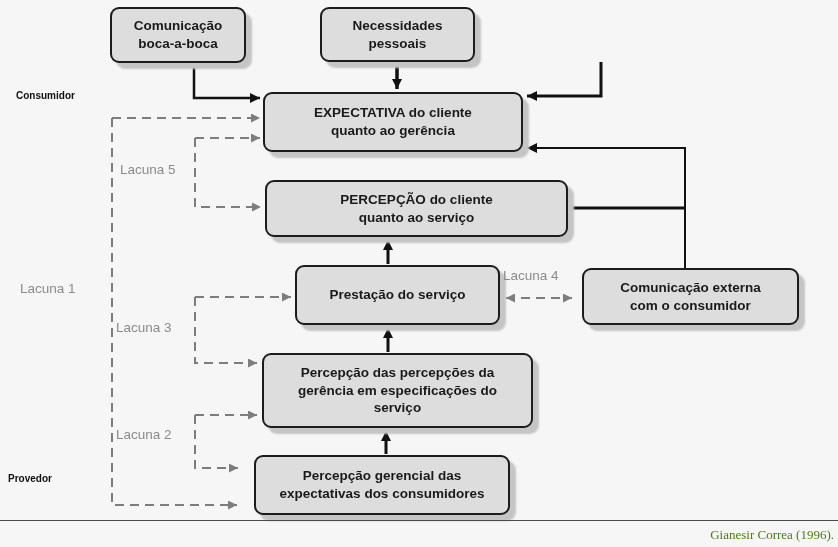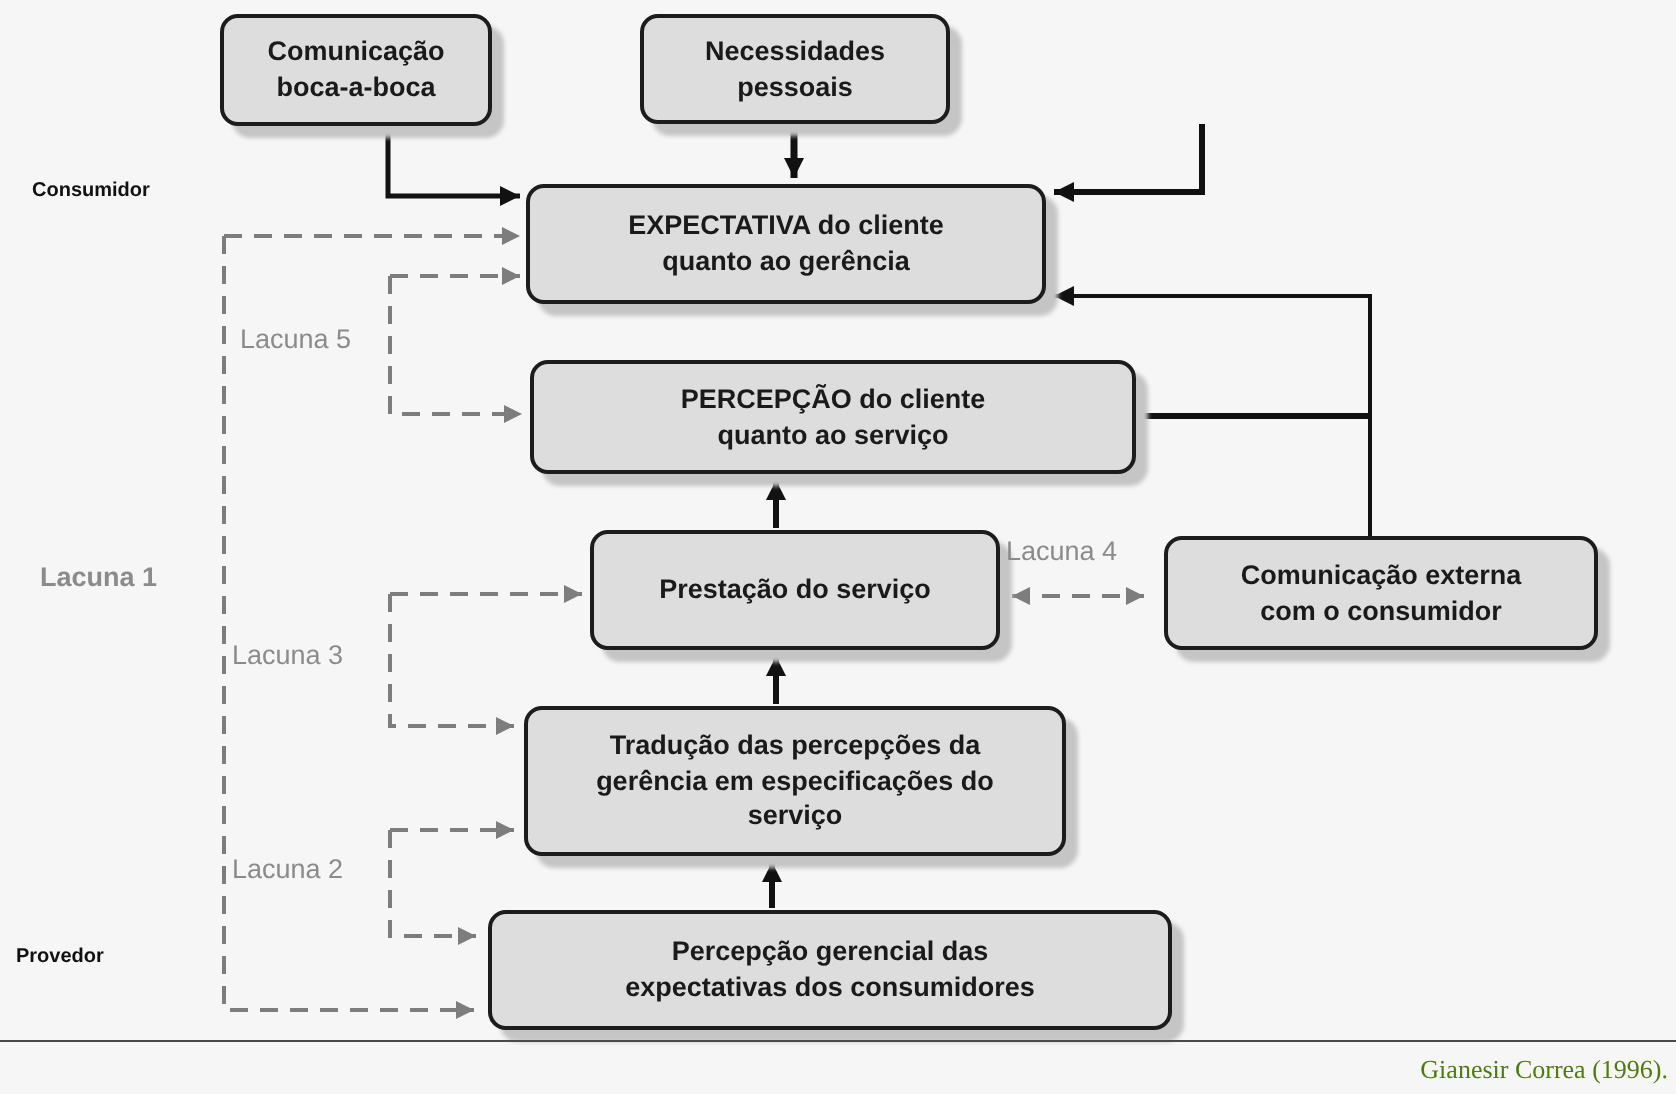--- a/index.html
+++ b/index.html
@@ -131,7 +131,7 @@
 
   <div class="gap-label" style="left:120px;top:162px;">Lacuna 5</div>
 
-  <div class="gap-label" style="left:20px;top:281px;font-weight:bold;">Lacuna 1</div>
+  <div class="gap-label" style="left:20px;top:281px;">Lacuna 1</div>
 
   <div class="gap-label" style="left:116px;top:320px;">Lacuna 3</div>
 

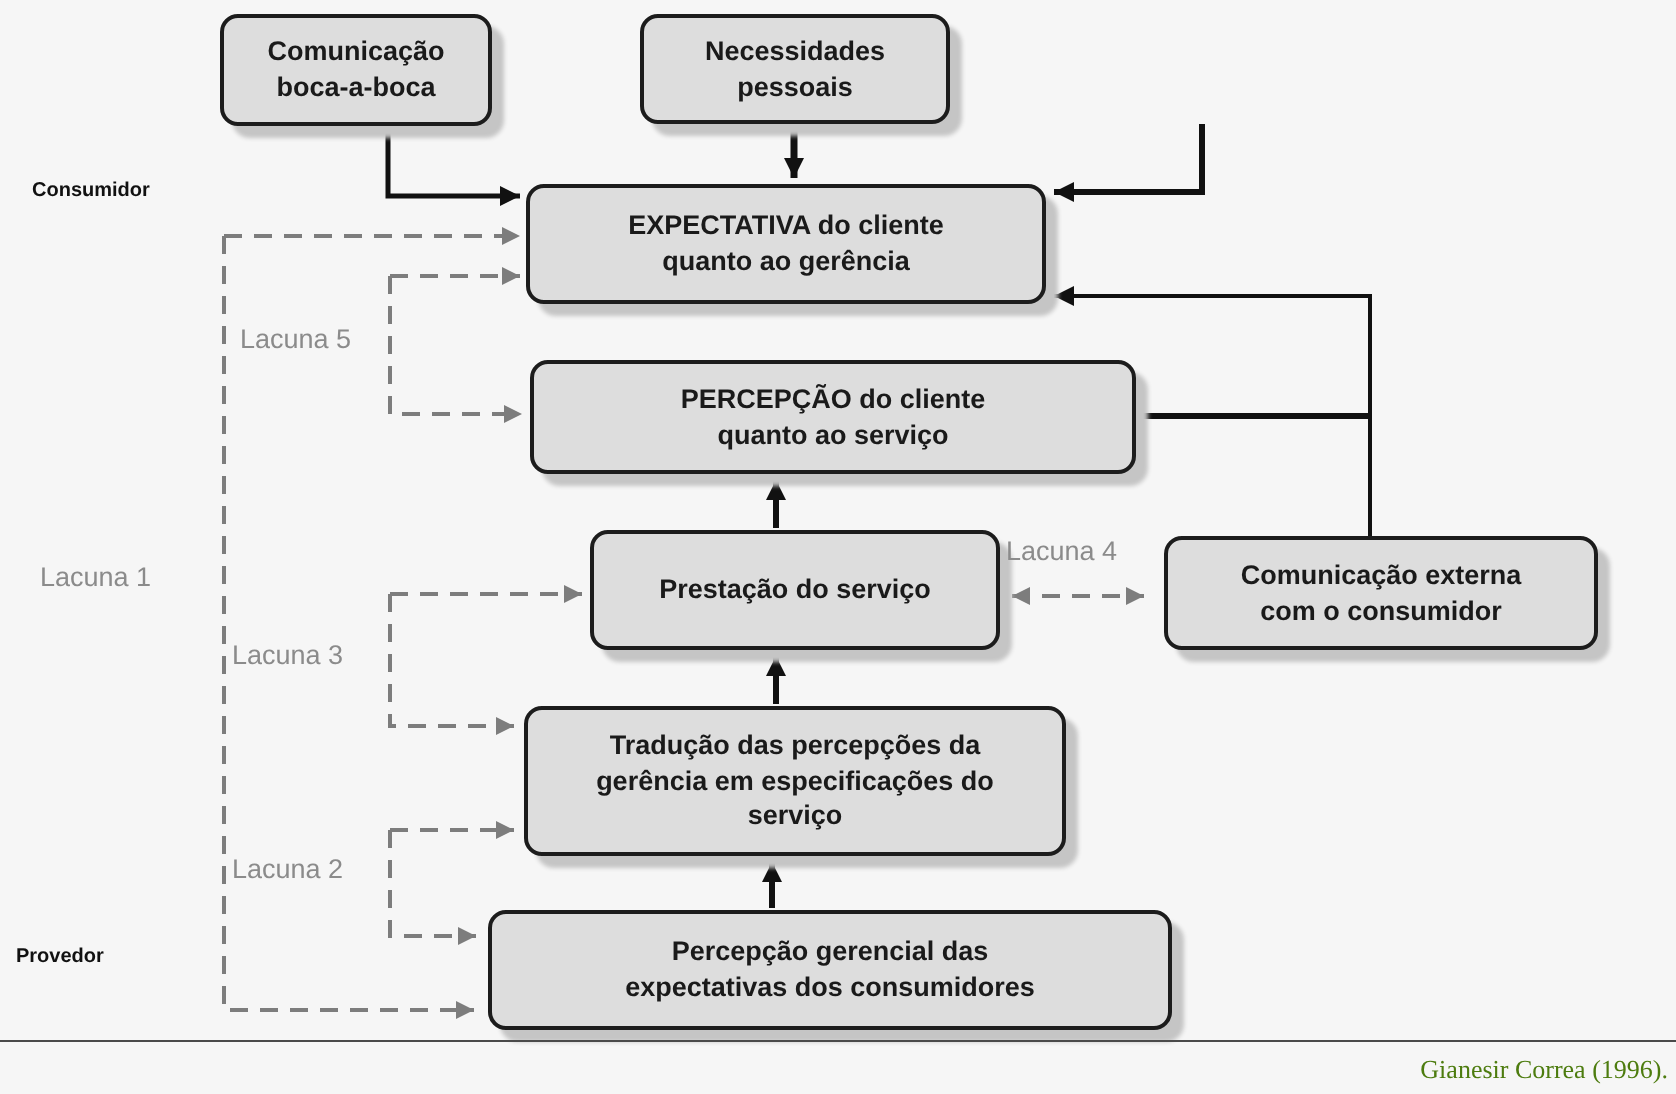--- a/index.html
+++ b/index.html
@@ -118,7 +118,7 @@
   <div class="node" style="left:582px;top:268px;width:217px;height:57px;">Comunicação externa
 com o consumidor</div>
 
-  <div class="node" style="left:262px;top:353px;width:271px;height:75px;">Tradução das percepções da
+  <div class="node" style="left:262px;top:353px;width:271px;height:75px;">Percepção das percepções da
 gerência em especificações do
 serviço</div>
 

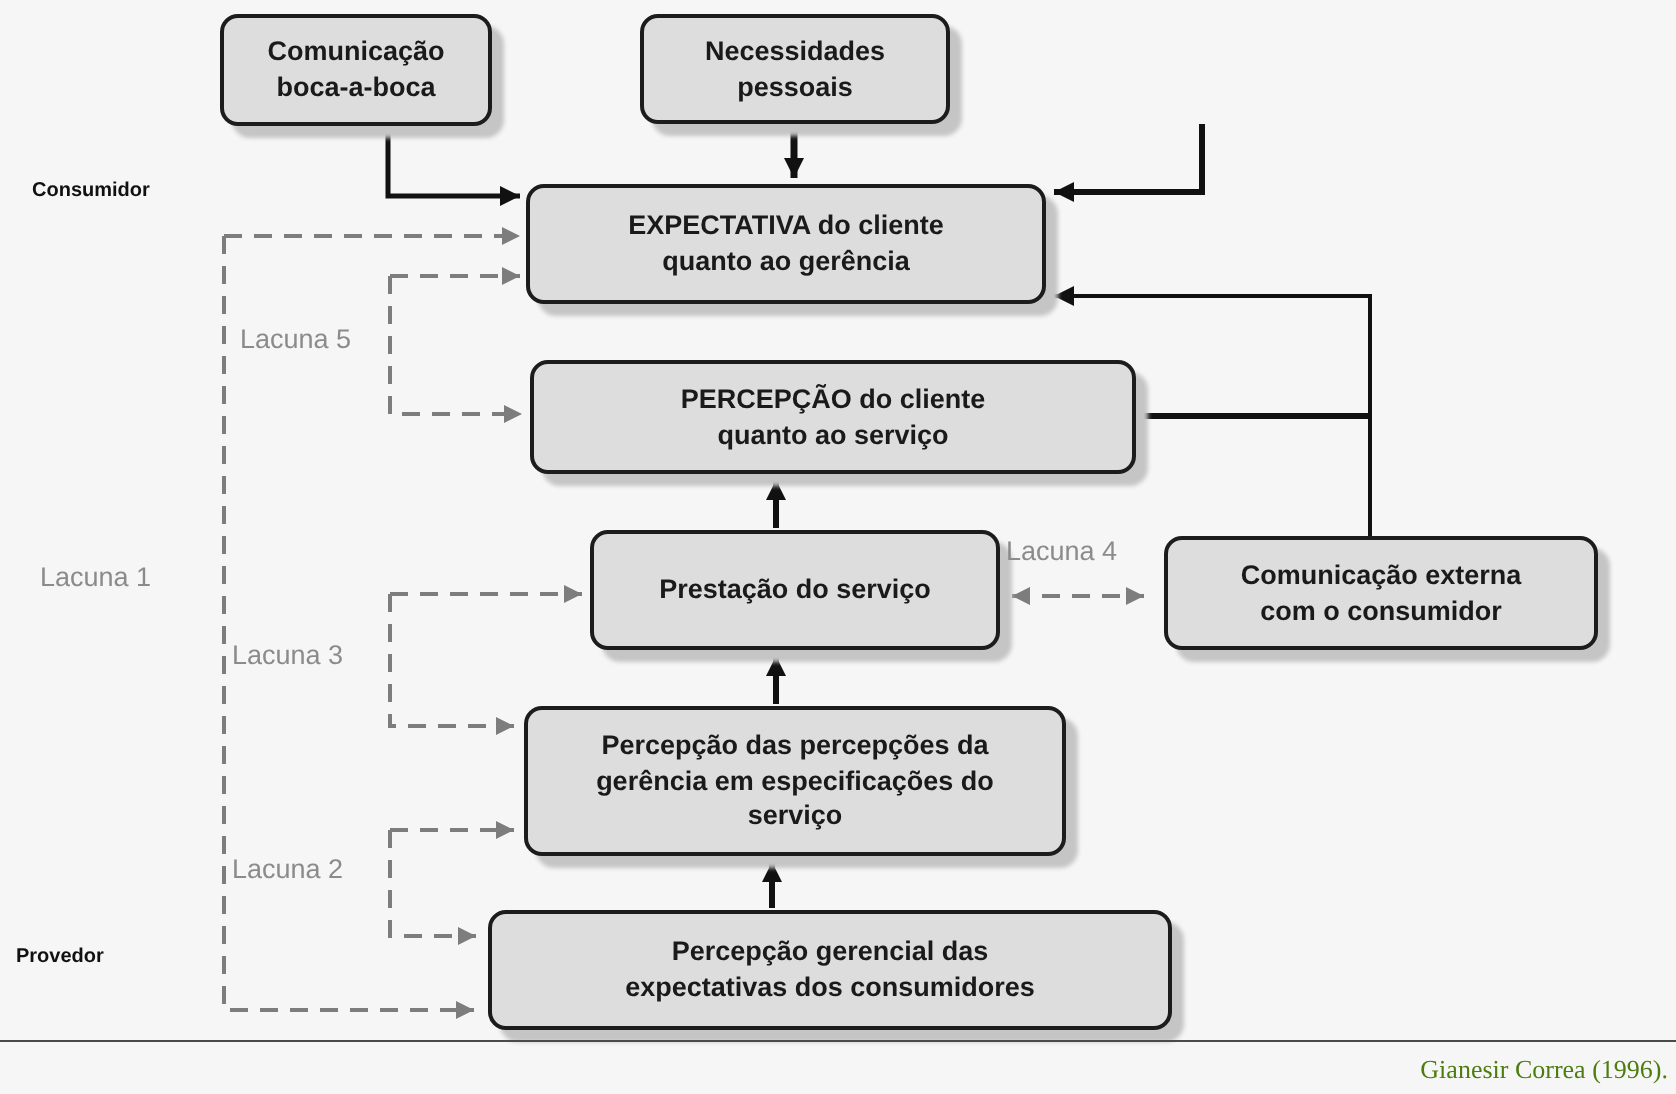--- a/index.html
+++ b/index.html
@@ -122,7 +122,7 @@
 gerência em especificações do
 serviço</div>
 
-  <div class="node" style="left:244px;top:455px;width:342px;height:60px;">Percepção gerencial das
+  <div class="node" style="left:254px;top:455px;width:256px;height:60px;">Percepção gerencial das
 expectativas dos consumidores</div>
 
   <div class="region-label" style="left:16px;top:90px;">Consumidor</div>

